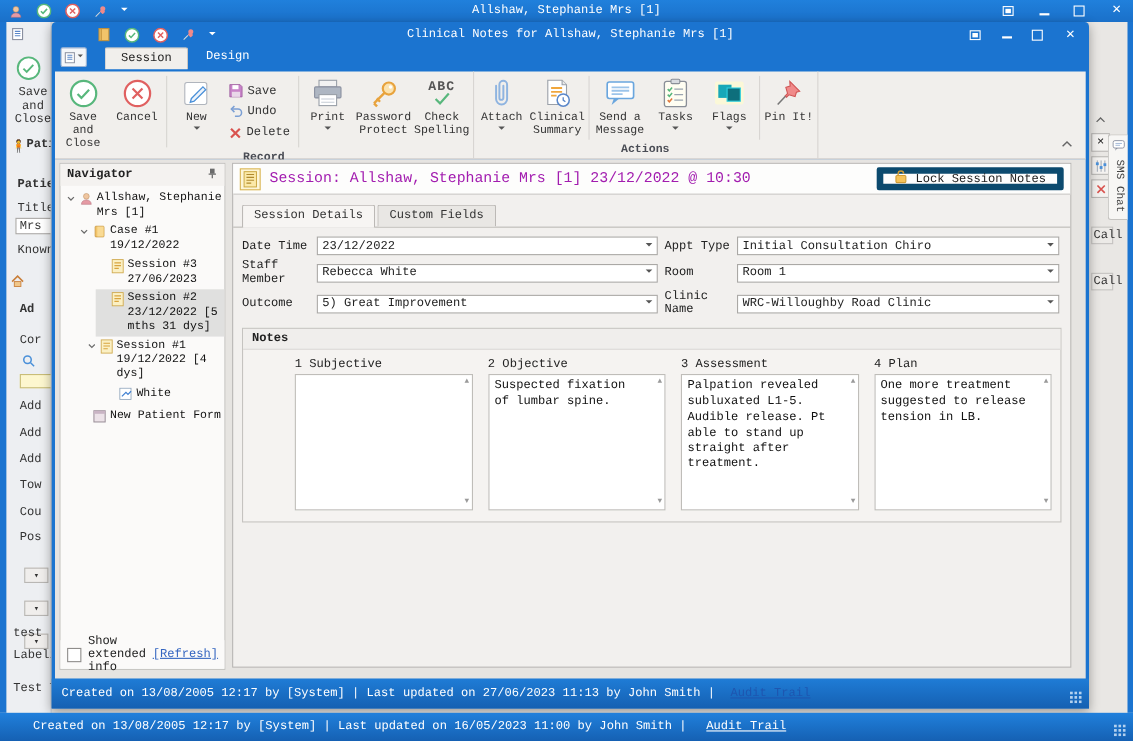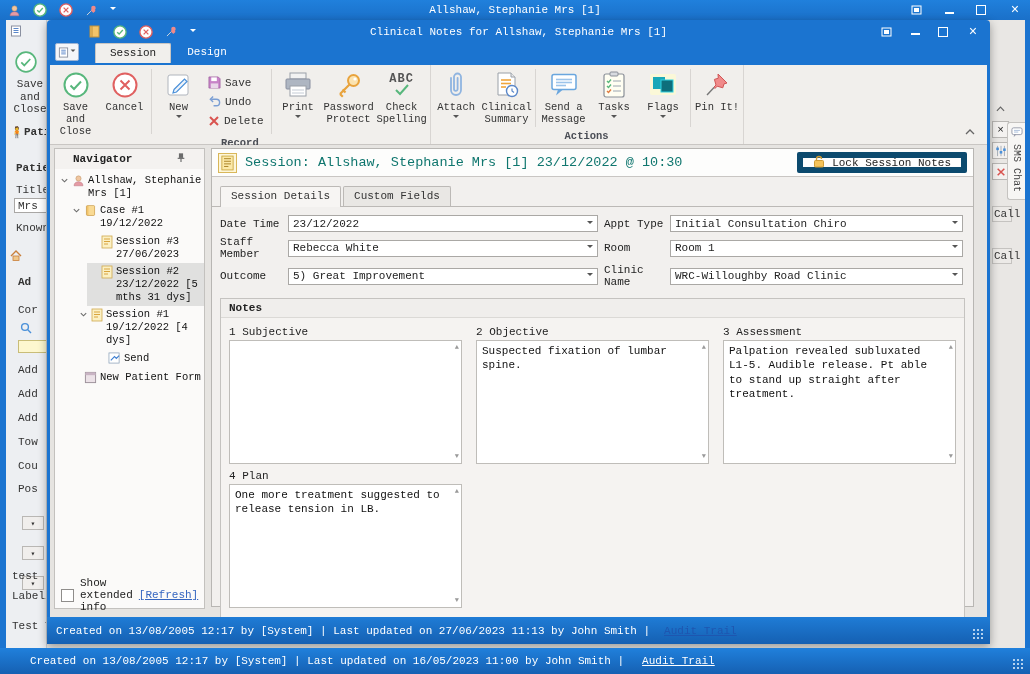--- a/index.html
+++ b/index.html
@@ -70,7 +70,7 @@
   .ibody { position:absolute; left:3px; top:125px; right:3px; bottom:27px; background:#e6e4e1; }
   
   .nav { position:absolute; left:4px; top:3px; width:151px; bottom:8px; background:#fbfaf9; border:1px solid #c3c1be; }
-  .nav-h { height:20px; display:flex; align-items:center; justify-content:space-between; padding:0 18px; font-weight:bold; color:#222; background:#f4f2f0; }
+  .nav-h { height:20px; display:flex; align-items:center; justify-content:space-between; padding:0 6px; font-weight:bold; color:#222; background:#f4f2f0; }
   .tree { padding-top:3px; }
   .trow { display:flex; align-items:flex-start; padding:2px 1px; gap:3px; cursor:default; }
   .trow .gut { width:10px; flex:none; display:flex; justify-content:center; padding-top:2px; }

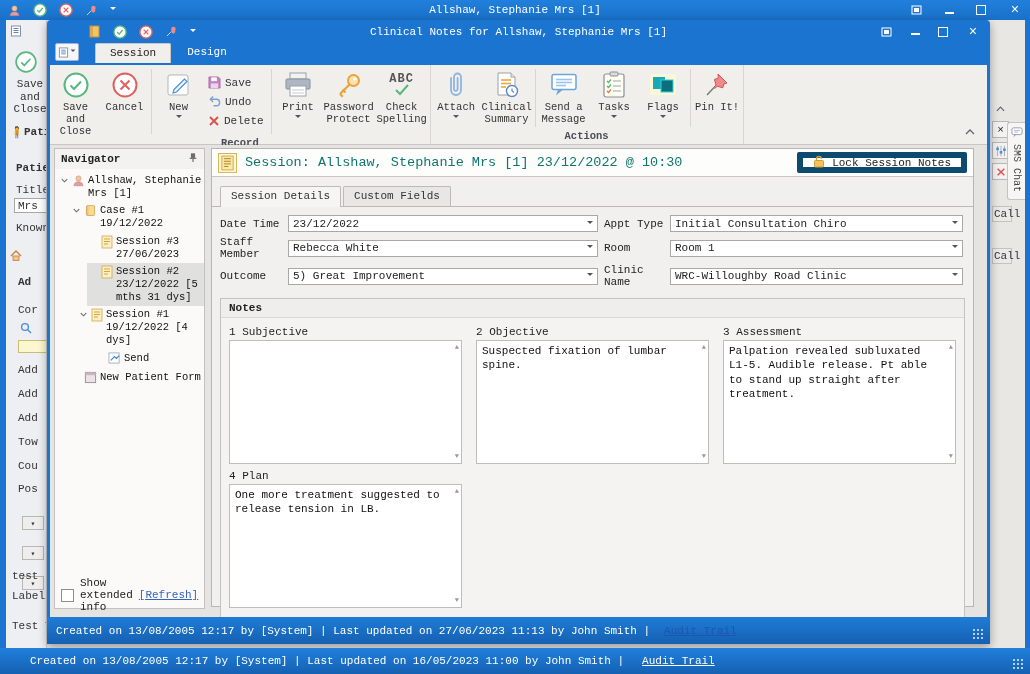--- a/index.html
+++ b/index.html
@@ -84,7 +84,7 @@
   
   .main { position:absolute; left:161px; top:3px; width:763px; bottom:10px; background:#f2f0ee; border:1px solid #b8b6b3; }
   .shead { height:28px; background:#fdfdfc; border-bottom:1px solid #c9c6c3; display:flex; align-items:center; padding:0 6px; gap:8px; }
-  .shead .ttl { font-size:13.5px; color:#0f766e; }
+  .shead .ttl { font-size:13.5px; color:#a21caf; }
   .sicon { border:1px solid #d9b75a; background:#fdf6d8; padding:1px 2px; display:flex; }
   .lockbtn { margin-left:auto; height:21px; background:#fdfdfd; border:6px solid #0c4a6e; border-radius:2px; display:flex; align-items:center; gap:7px; padding:0 10px; cursor:pointer;justify-content:center; }
   .stabs { display:flex; align-items:flex-end; padding:8px 0 0 8px; border-bottom:1px solid #bcb9b6; height:30px; }

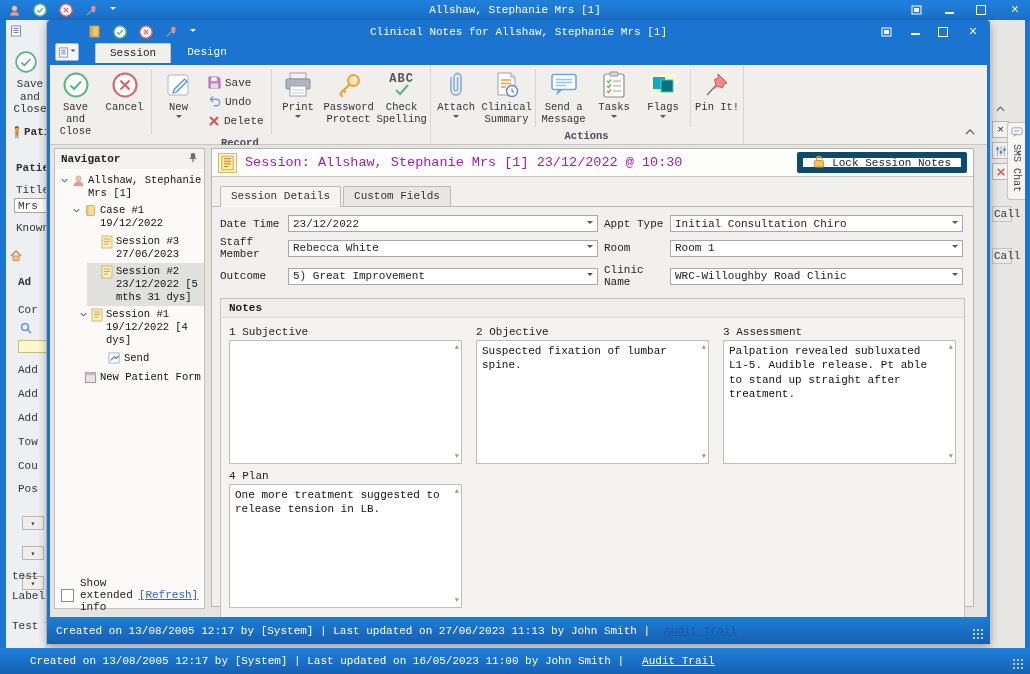--- a/index.html
+++ b/index.html
@@ -98,7 +98,7 @@
   
   .notes { margin:4px 8px 0; border:1px solid #c5c3c0; background:#f5f3f1; }
   .notes-h { height:19px; background:#f0eeec; border-bottom:1px solid #dbd9d6; display:flex; align-items:center; padding-left:8px; font-weight:bold; color:#222; }
-  .ngrid { display:grid; grid-template-columns:1fr 1fr 1fr; gap:2px 14px; padding:4px 8px 10px; }
+  .ngrid { display:grid; grid-template-columns:1fr 1fr 1fr 1fr; gap:2px 14px; padding:4px 8px 10px;margin-left:39px; }
   .nlabel { margin:4px 0 2px; color:#222; }
   .nbox { background:#fff; border:1px solid #bfbdb9; height:124px; padding:3px 16px 3px 5px; position:relative; line-height:1.3; color:#111; overflow:hidden; cursor:text; }
   .sarr { position:absolute; right:2px; color:#9a9a9a; font-size:7px; line-height:7px; cursor:pointer; }

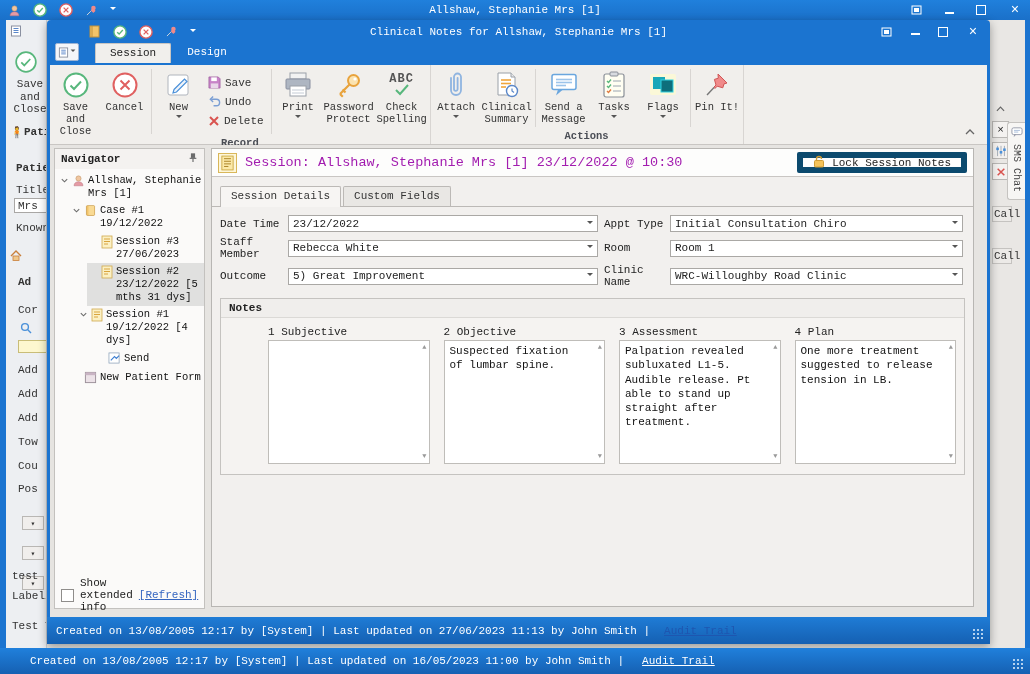--- a/index.html
+++ b/index.html
@@ -542,7 +542,7 @@
                   <rect x="1" y="1" width="11" height="11" fill="#fff" stroke="#8aa0b8" stroke-width=".8"></rect>
                   <path d="M3 9l4-4 2 2 3-3" stroke="#3f7fd1" fill="none" stroke-width="1.2"></path>
                 </svg></span>
-            <span class="lbl">Send</span>
+            <span class="lbl">White</span>
           </div>
           <div class="trow l1">
             <span class="gut"></span>

